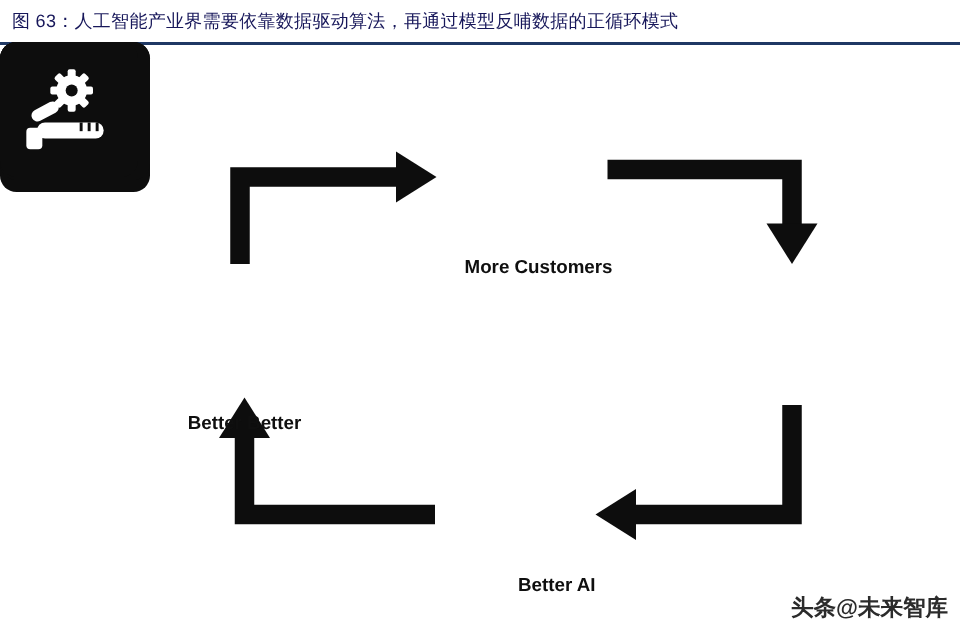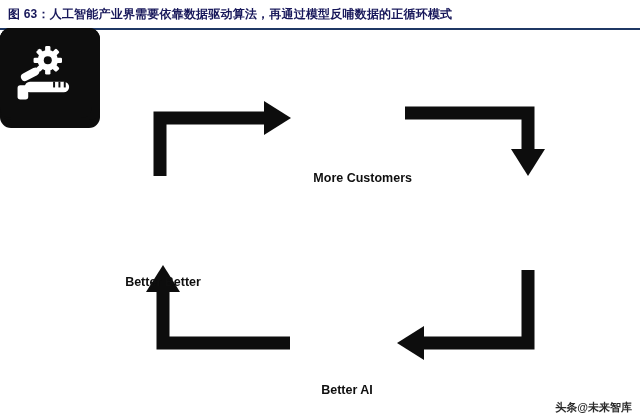--- a/index.html
+++ b/index.html
@@ -18,7 +18,7 @@
   }
   .title{
     font-size:12px;
-    font-weight:bold;
+    font-weight:normal;
     color:#17175a;
     letter-spacing:0.2px;
     white-space:nowrap;

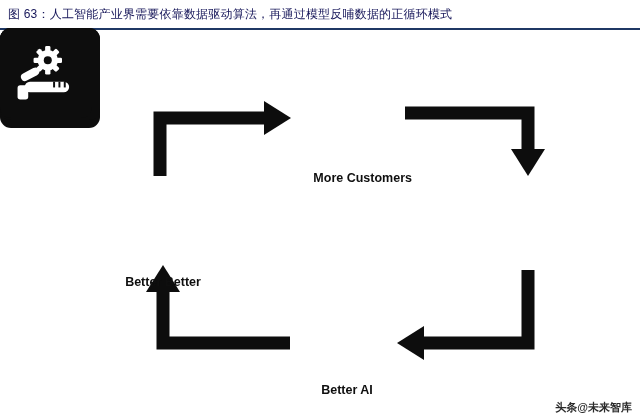--- a/index.html
+++ b/index.html
@@ -48,7 +48,7 @@
   }
   
   .pos-customers-box{left:297px;top:38px;width:100px;height:100px;}
-  .pos-customers-label{left:252px;top:143px;width:160px;text-align:right;}
+  .pos-customers-label{left:279px;top:143px;width:160px;}
   .pos-data-box{left:482px;top:147px;width:92px;height:90px;}
   .pos-data-label{left:478px;top:242px;width:100px;}
   .pos-ai-box{left:297px;top:259px;width:100px;height:92px;}

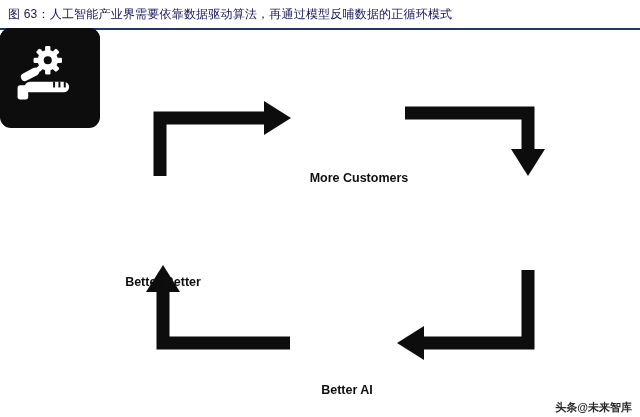--- a/index.html
+++ b/index.html
@@ -52,7 +52,7 @@
   .pos-data-box{left:482px;top:147px;width:92px;height:90px;}
   .pos-data-label{left:478px;top:242px;width:100px;}
   .pos-ai-box{left:297px;top:259px;width:100px;height:92px;}
-  .pos-ai-label{left:297px;top:355px;width:100px;}
+  .pos-ai-label{left:297px;top:355px;width:100px;text-align:right;}
   .pos-service-box{left:117px;top:152px;width:92px;height:90px;}
   .pos-service-label{left:83px;top:247px;width:160px;}
 </style>

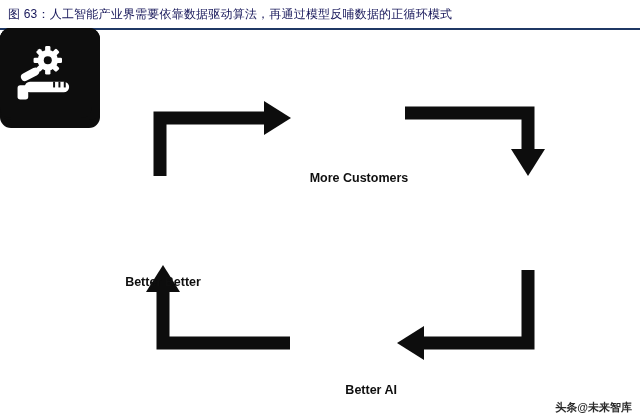--- a/index.html
+++ b/index.html
@@ -42,7 +42,7 @@
   .watermark{
     position:absolute;
     right:8px;bottom:2px;
-    font-size:11px;
+    font-size:15px;
     font-weight:600;
     color:#2b2b2b;
   }

